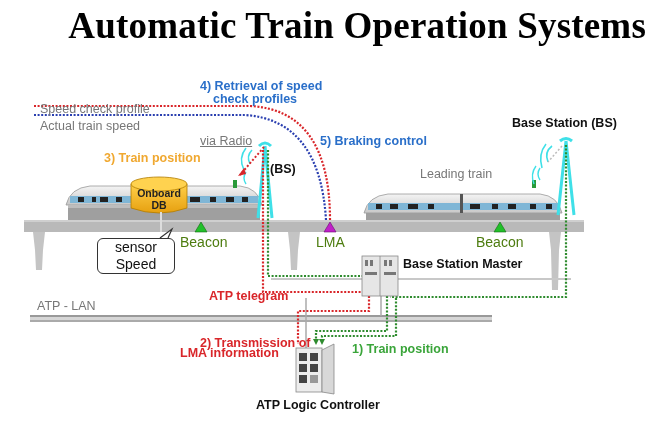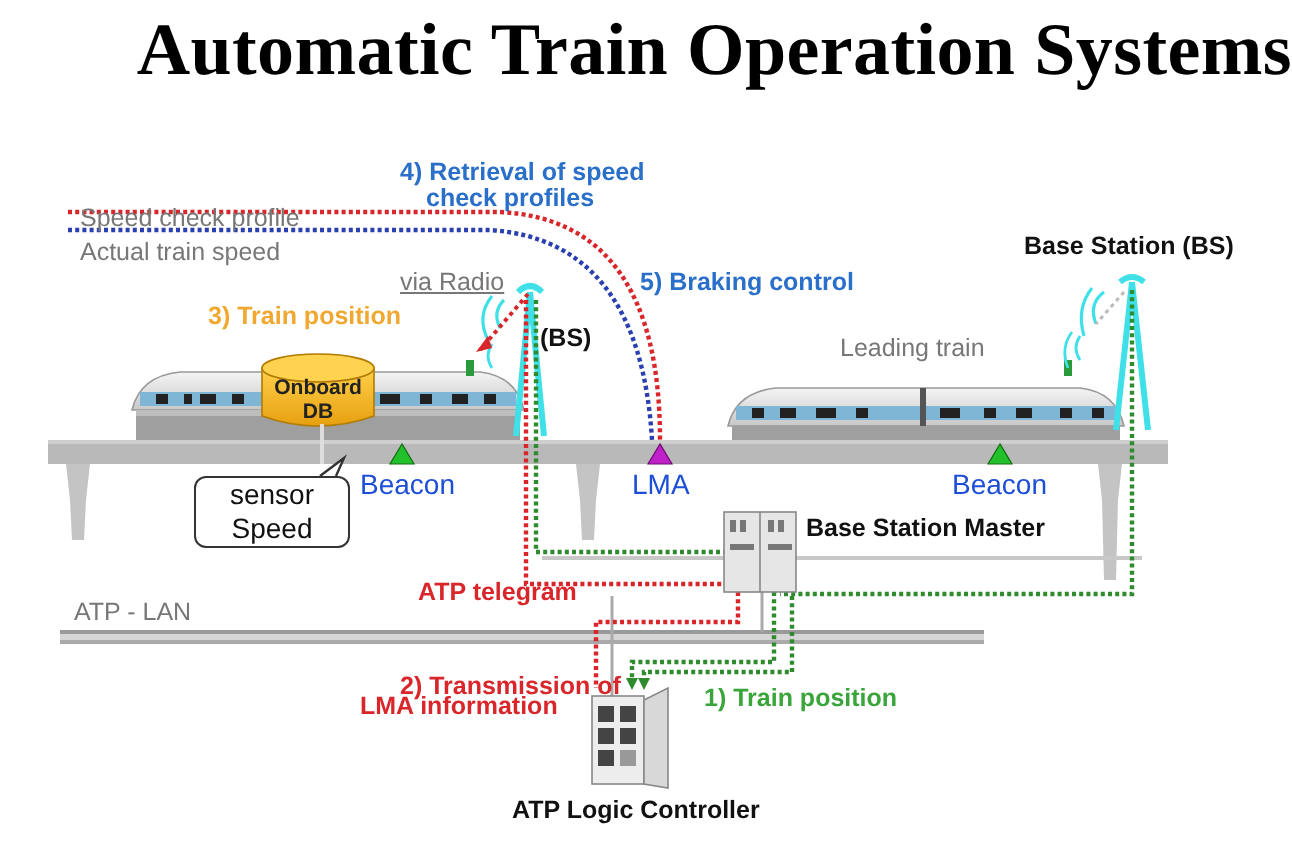--- a/index.html
+++ b/index.html
@@ -11,7 +11,7 @@
   .orange { color: #f0a830; font-weight: bold; font-size: 12.5px; }
   .red { color: #d9262a; font-weight: bold; font-size: 12.5px; }
   .green { color: #3aa53a; font-weight: bold; font-size: 12.5px; }
-  .black { color: #1d4ed8; font-size: 14px; }
+  .black { color: #4d7c0f; font-size: 14px; }
   .blackb { color: #111; font-weight: bold; font-size: 12.5px; }
   svg#diagram { position: absolute; left: 0; top: 0; }
   .callout { position: absolute; left: 97px; top: 238px; width: 76px; height: 34px; border: 1.5px solid #333; border-radius: 6px; background: #fff; text-align: center; font-size: 14px; line-height: 17px; color: #111; }

